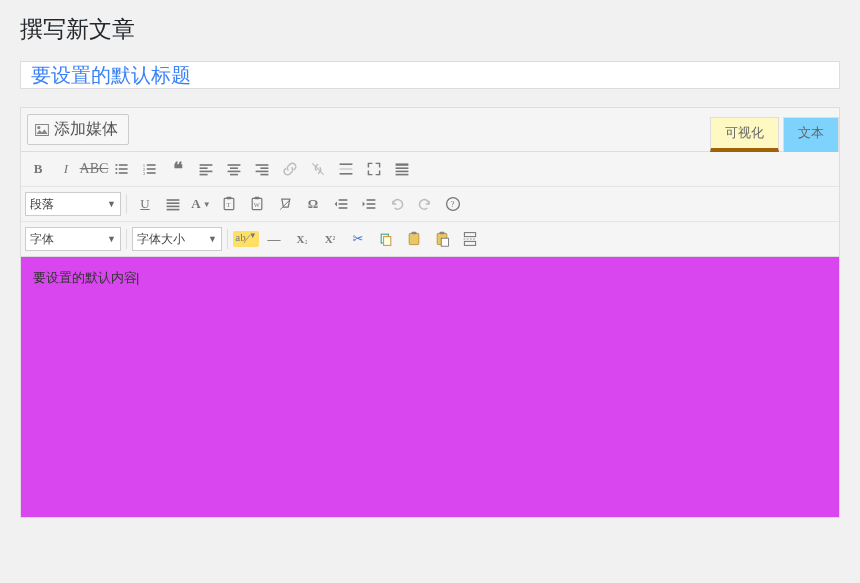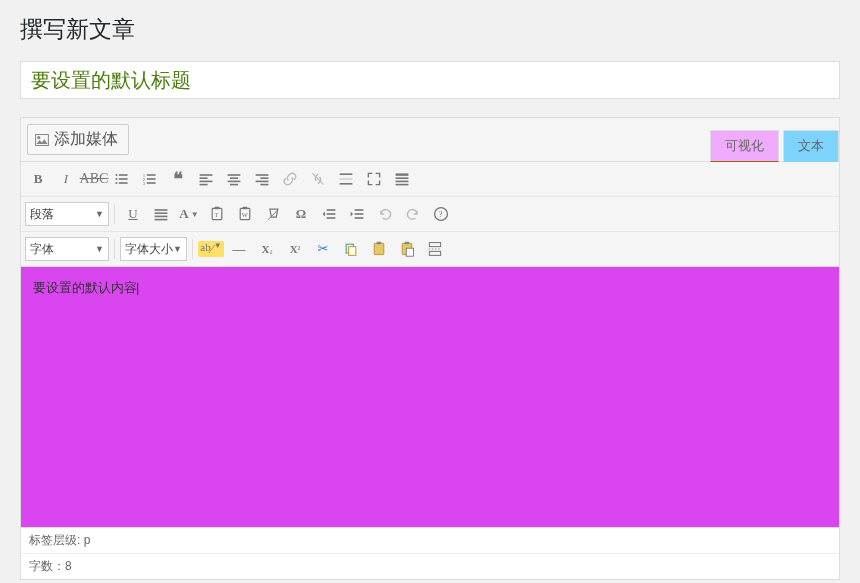--- a/index.html
+++ b/index.html
@@ -7,7 +7,7 @@
 .wrap { padding: 10px 20px 20px; }
 h1.page-title { font-size: 23px; font-weight: 400; color: #23282d; margin: 0 0 12px; padding: 4px 0; }
 .title-box { margin-bottom: 18px; }
-.title-box input { width: 100%; height: 38px; padding: 3px 10px; font-size: 20px; background: #fff; border: 1px solid #ddd; outline: none; color: #4d7c0f; }
+.title-box input { width: 100%; height: 28px; padding: 3px 10px; font-size: 20px; background: #fff; border: 1px solid #ddd; outline: none; color: #3b82f6; }
 .editor { background: #fff; border: 1px solid #ddd; }
 .editor-top { display: flex; align-items: flex-end; justify-content: space-between; border-bottom: 1px solid #ddd; padding: 6px 0 0 6px; background: #f5f5f5; }
 .media-btn { background: #f7f7f7; border: 1px solid #ccc; border-radius: 2px; padding: 4px 10px 4px 6px; font-size: 16px; cursor: pointer; display: inline-flex; align-items: center; gap: 4px; color: #555; margin-bottom: 6px; }

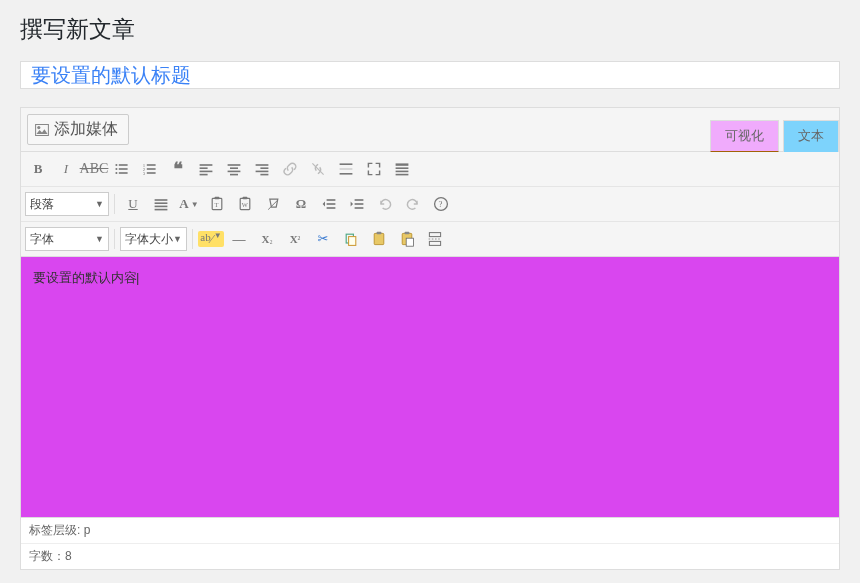--- a/index.html
+++ b/index.html
@@ -14,7 +14,7 @@
 .media-btn svg { width: 16px; height: 16px; }
 .tabs { display: flex; }
 .tab { padding: 6px 14px; font-size: 13px; border: 1px solid #ddd; border-bottom: none; background: #7dd3fc; color: #666; cursor: pointer; margin-left: 4px; position: relative; top: 1px; }
-.tab.active { background: #f0abfc; border-bottom: 1px solid #a16207; }
+.tab.active { background: #fef9c3; border-bottom: 4px solid #a16207; }
 .toolbar { background: #f5f5f5; border-bottom: 1px solid #ddd; }
 .tb-row { display: flex; align-items: center; flex-wrap: wrap; gap: 2px; padding: 4px 4px; border-bottom: 1px solid #e5e5e5; }
 .tb-row:last-child { border-bottom: none; }

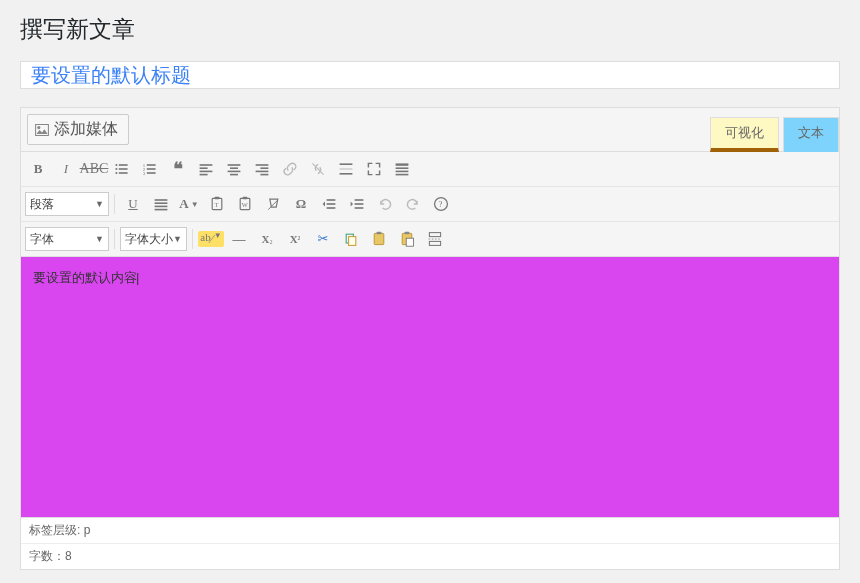--- a/index.html
+++ b/index.html
@@ -22,7 +22,7 @@
 .tb-btn.i { font-style: italic; }
 .tb-btn svg { width: 16px; height: 16px; fill: currentColor; }
 .tb-sel { height: 24px; font-size: 12px; border: 1px solid #ccc; background: #fff; padding: 0 4px; cursor: pointer; display: inline-flex; align-items: center; justify-content: space-between; }
-.tb-sel.w1 { width: 84px; gap: 14px; }
+.tb-sel.w1 { width: 96px; gap: 14px; }
 .tb-sel.w2 { width: 67px; }
 .tb-sel .arr { font-size: 9px; color: #666; }
 .tb-sep { width: 1px; height: 20px; background: #ddd; margin: 0 3px; }

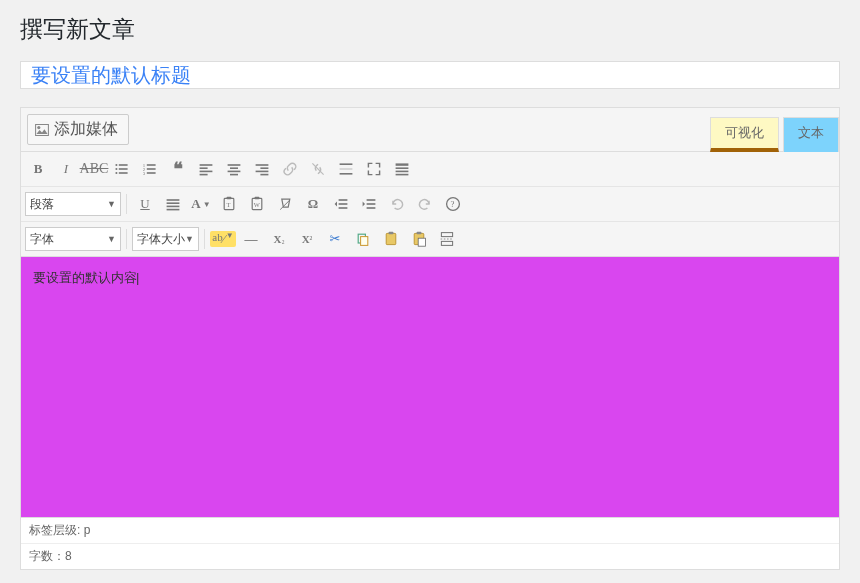--- a/index.html
+++ b/index.html
@@ -23,7 +23,7 @@
 .tb-btn svg { width: 16px; height: 16px; fill: currentColor; }
 .tb-sel { height: 24px; font-size: 12px; border: 1px solid #ccc; background: #fff; padding: 0 4px; cursor: pointer; display: inline-flex; align-items: center; justify-content: space-between; }
 .tb-sel.w1 { width: 96px; gap: 14px; }
-.tb-sel.w2 { width: 67px; }
+.tb-sel.w2 { width: 90px; }
 .tb-sel .arr { font-size: 9px; color: #666; }
 .tb-sep { width: 1px; height: 20px; background: #ddd; margin: 0 3px; }
 .hl { background: #ffe066; border-radius: 2px; padding: 0 2px; display: inline-flex; align-items: flex-start; }

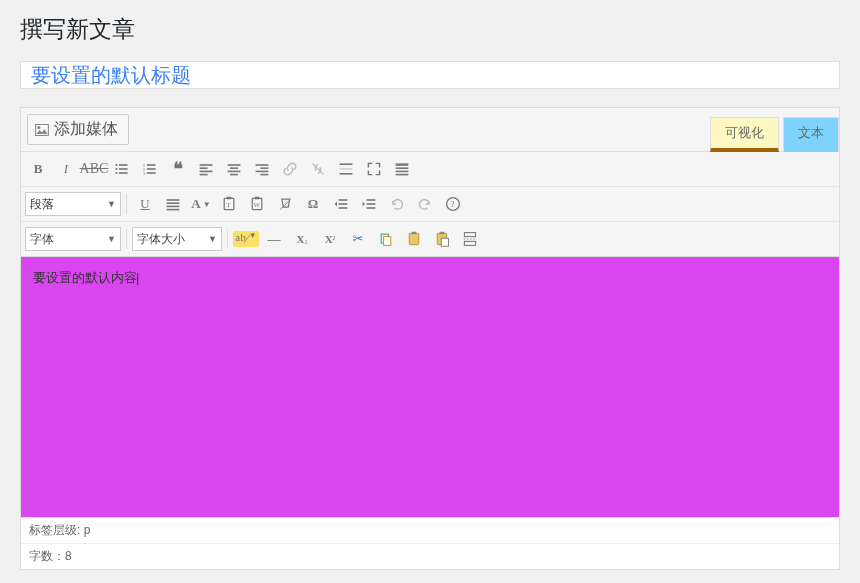--- a/index.html
+++ b/index.html
@@ -294,15 +294,6 @@
       <span class="cursorline">要设置的默认内容</span>
     </div>
 
-    <div class="status-bar">
-      <div class="srow">
-        <span>标签层级:</span>
-        <span>p</span>
-      </div>
-      <div class="srow">
-        <span>字数：</span><span>8</span>
-      </div>
-    </div>
 
   </div>
 </div>

